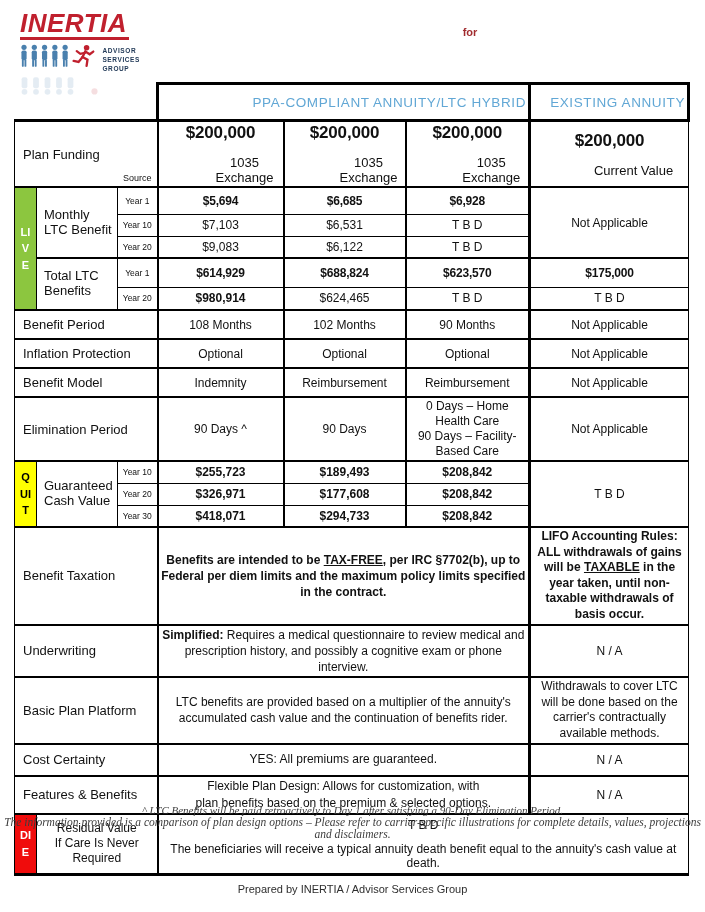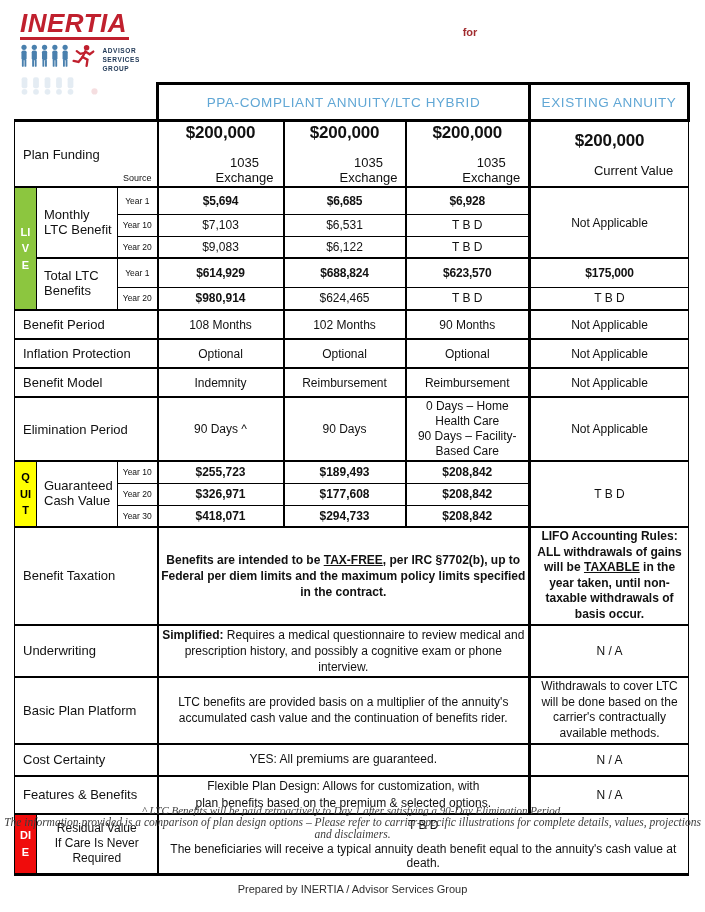--- a/index.html
+++ b/index.html
@@ -24,7 +24,7 @@
   .cmp td { border:1px solid #000; text-align:center; vertical-align:middle; font-size:12px; padding:1px 2px; overflow:hidden; }
   .cmp td.no-border { border:none; }
   .cmp tr.hrow td.boxed { border:3px solid #000; }
-  .cmp td.hd-txt { color:#61a7d5; font-size:13.5px; letter-spacing:.6px; }
+  .cmp td.hd-txt { color:#61a7d5; font-size:13.5px; letter-spacing:.6px;text-align:right; }
   .cmp tr.t3 td { border-top-width:3px; }
   .cmp tr.t2 td { border-top-width:2px; }
   .cmp td.l2 { border-left-width:2px; }

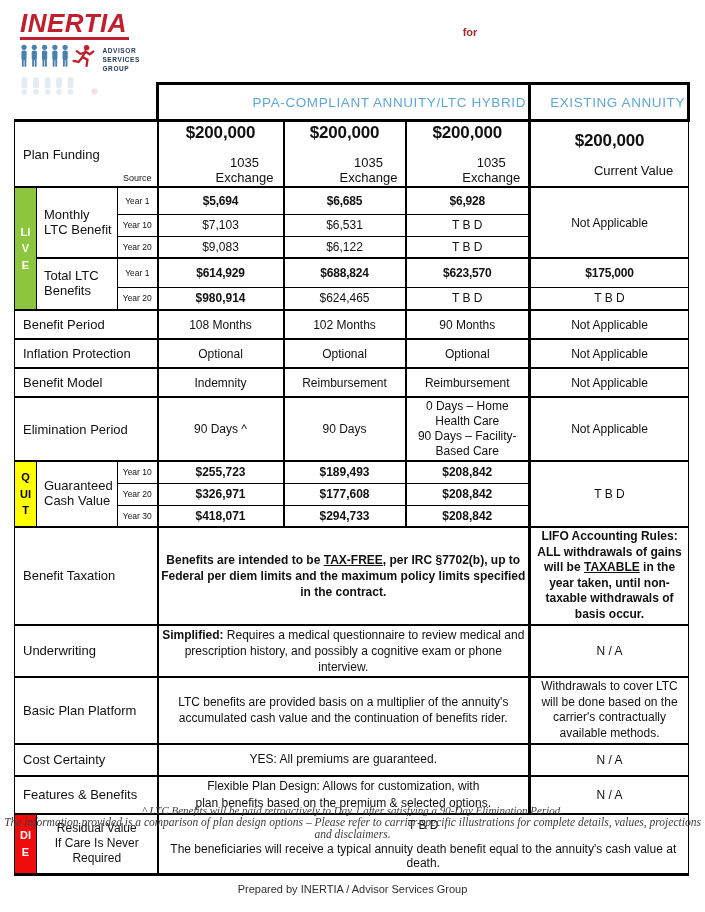--- a/index.html
+++ b/index.html
@@ -309,7 +309,7 @@
 
     <tr class="t2" style="height:54px">
       <td class="lab" colspan="3">Basic Plan Platform</td>
-      <td class="l2 txt" colspan="3">LTC benefits are provided basis on a multiplier of the annuity's accumulated cash value and the continuation of benefits rider.</td>
+      <td class="l2 txt" colspan="3">LTC benefits are provided based on a multiplier of the annuity's accumulated cash value and the continuation of benefits rider.</td>
       <td class="l3 sidecell">Withdrawals to cover LTC will be done based on the carrier's contractually available methods.</td>
     </tr>
 

